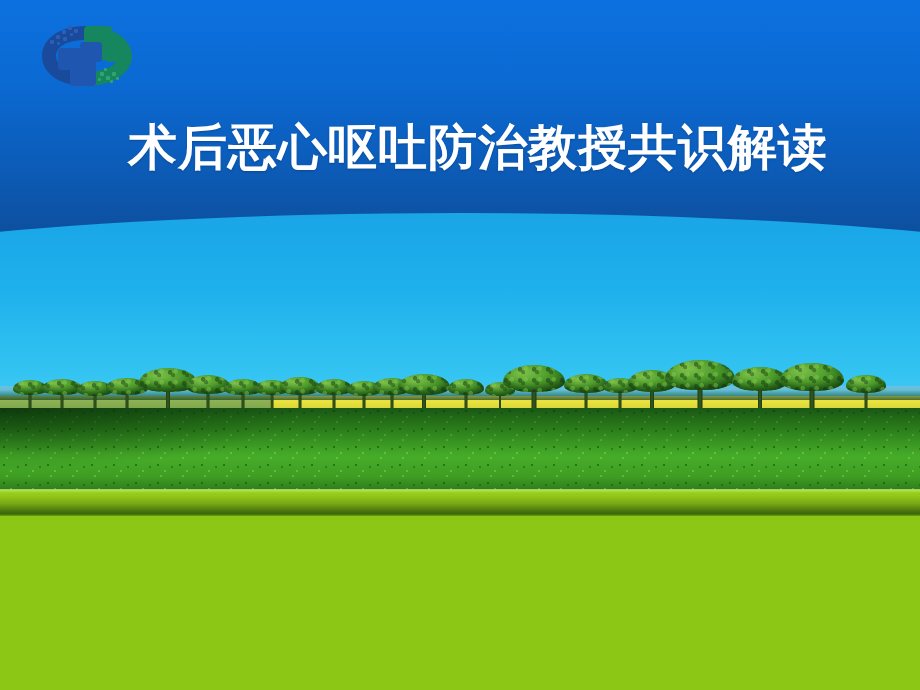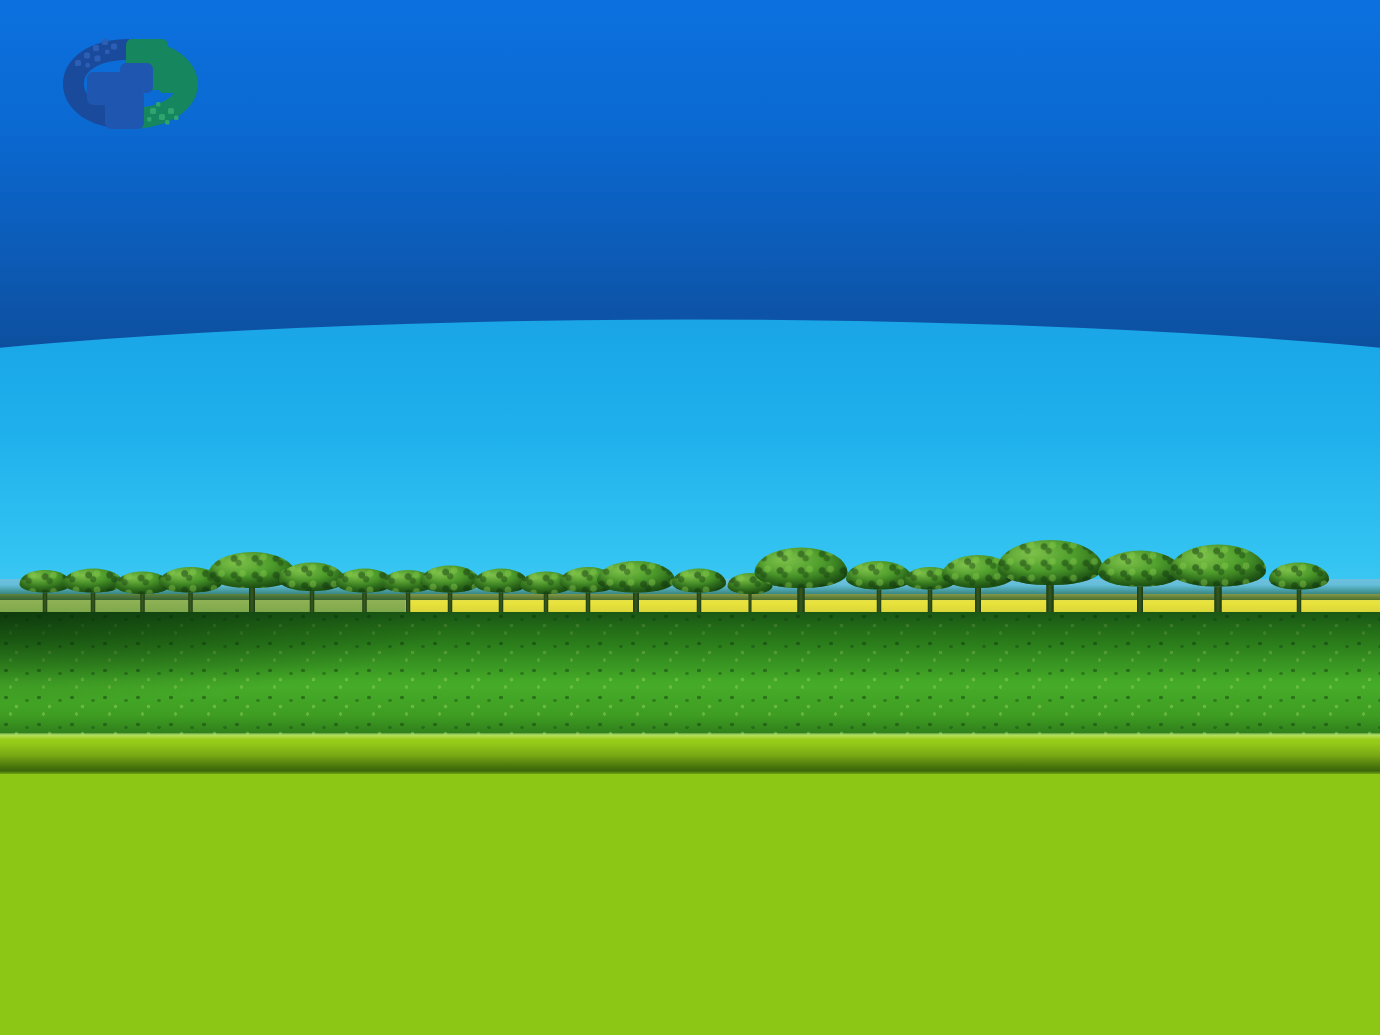--- a/index.html
+++ b/index.html
@@ -312,6 +312,7 @@
     </svg>
   </div>
 
+  <div id="title">术后恶心呕吐防治教授共识解读</div>
 
 </div>
 

